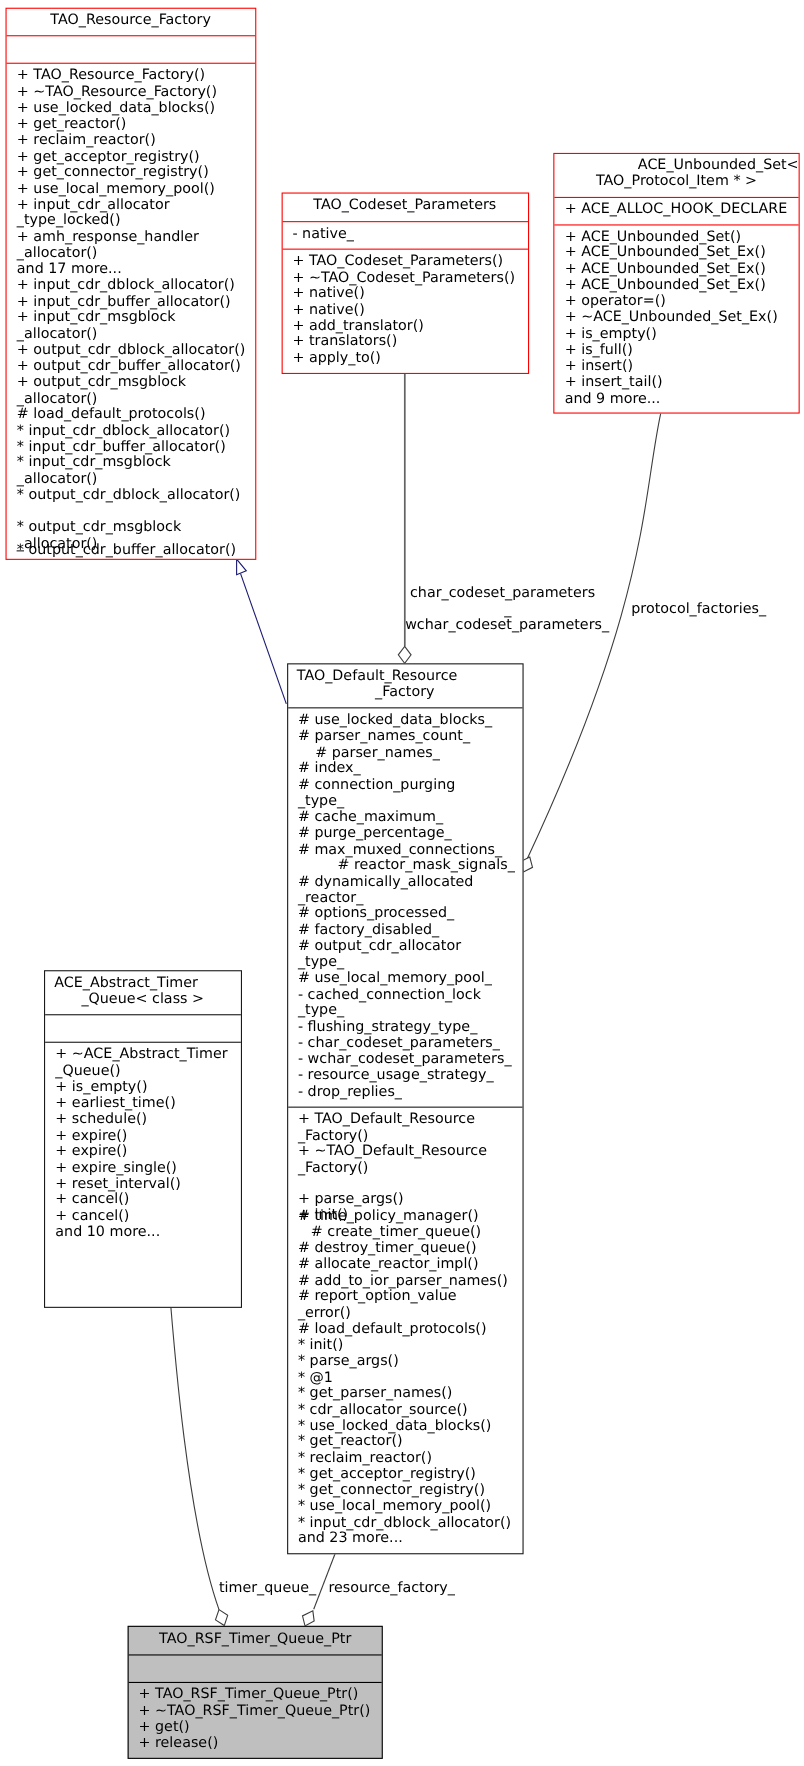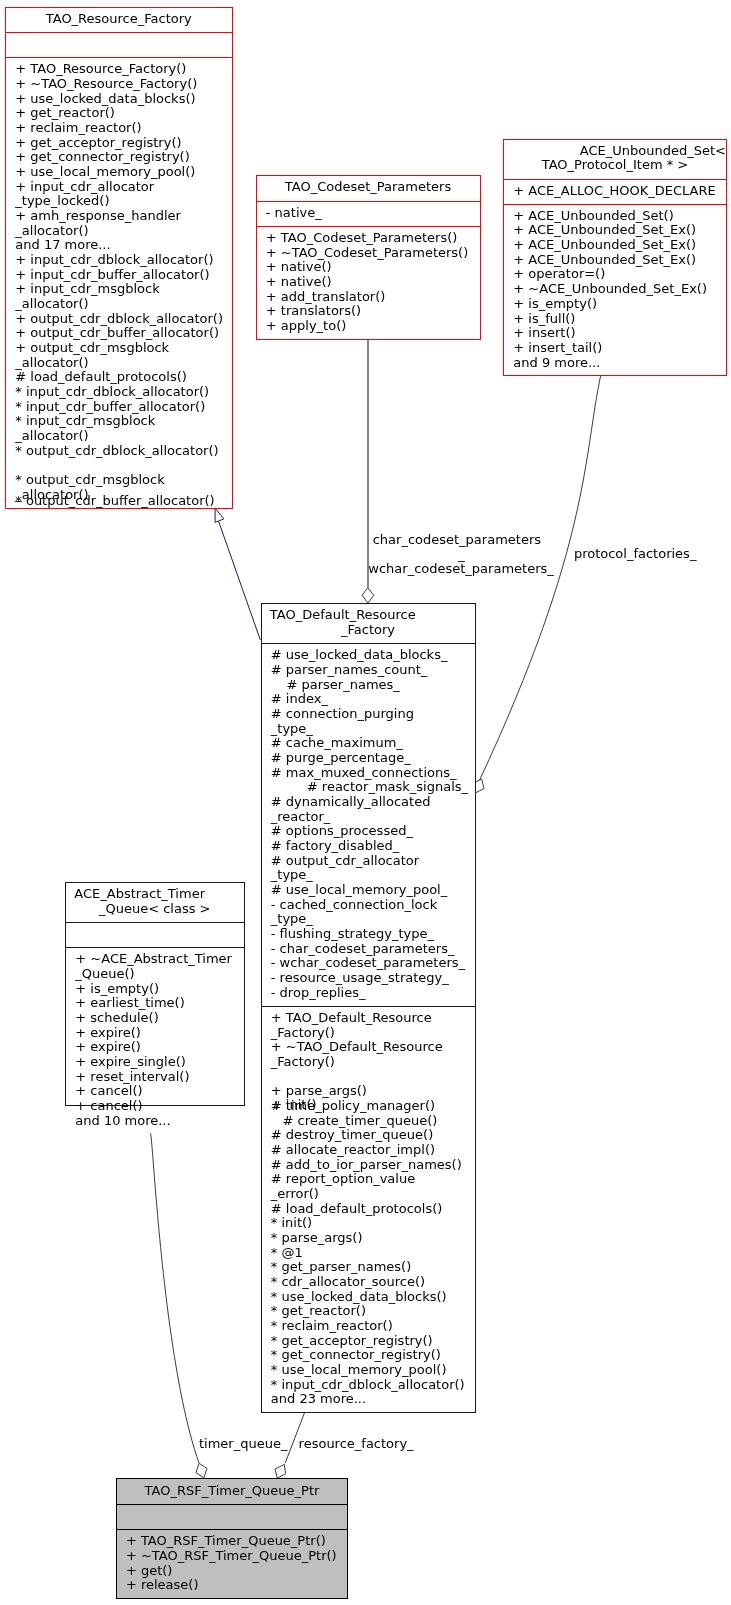--- a/index.html
+++ b/index.html
@@ -159,7 +159,7 @@
   <div class="row" style="left:9.3px;top:773.425px;">* input_cdr_dblock_allocator()</div>
   <div class="row" style="left:9.3px;top:788.098px;">and 23 more...</div>
 </div>
-<div class="cls" style="left:65px;top:881.9px;width:179.5px;height:224px;border:1px solid #1a1a1a;background:#ffffff;">
+<div class="cls" style="left:40px;top:881.9px;width:179.5px;height:307px;border:1px solid #1a1a1a;background:#ffffff;">
   <div class="hr" style="top:39px;border-top-color:#1a1a1a;"></div>
   <div class="hr" style="top:64.5px;border-top-color:#1a1a1a;"></div>
   <div class="ttl" style="top:4.2px;left:8.3px;text-align:left;">ACE_Abstract_Timer</div>

